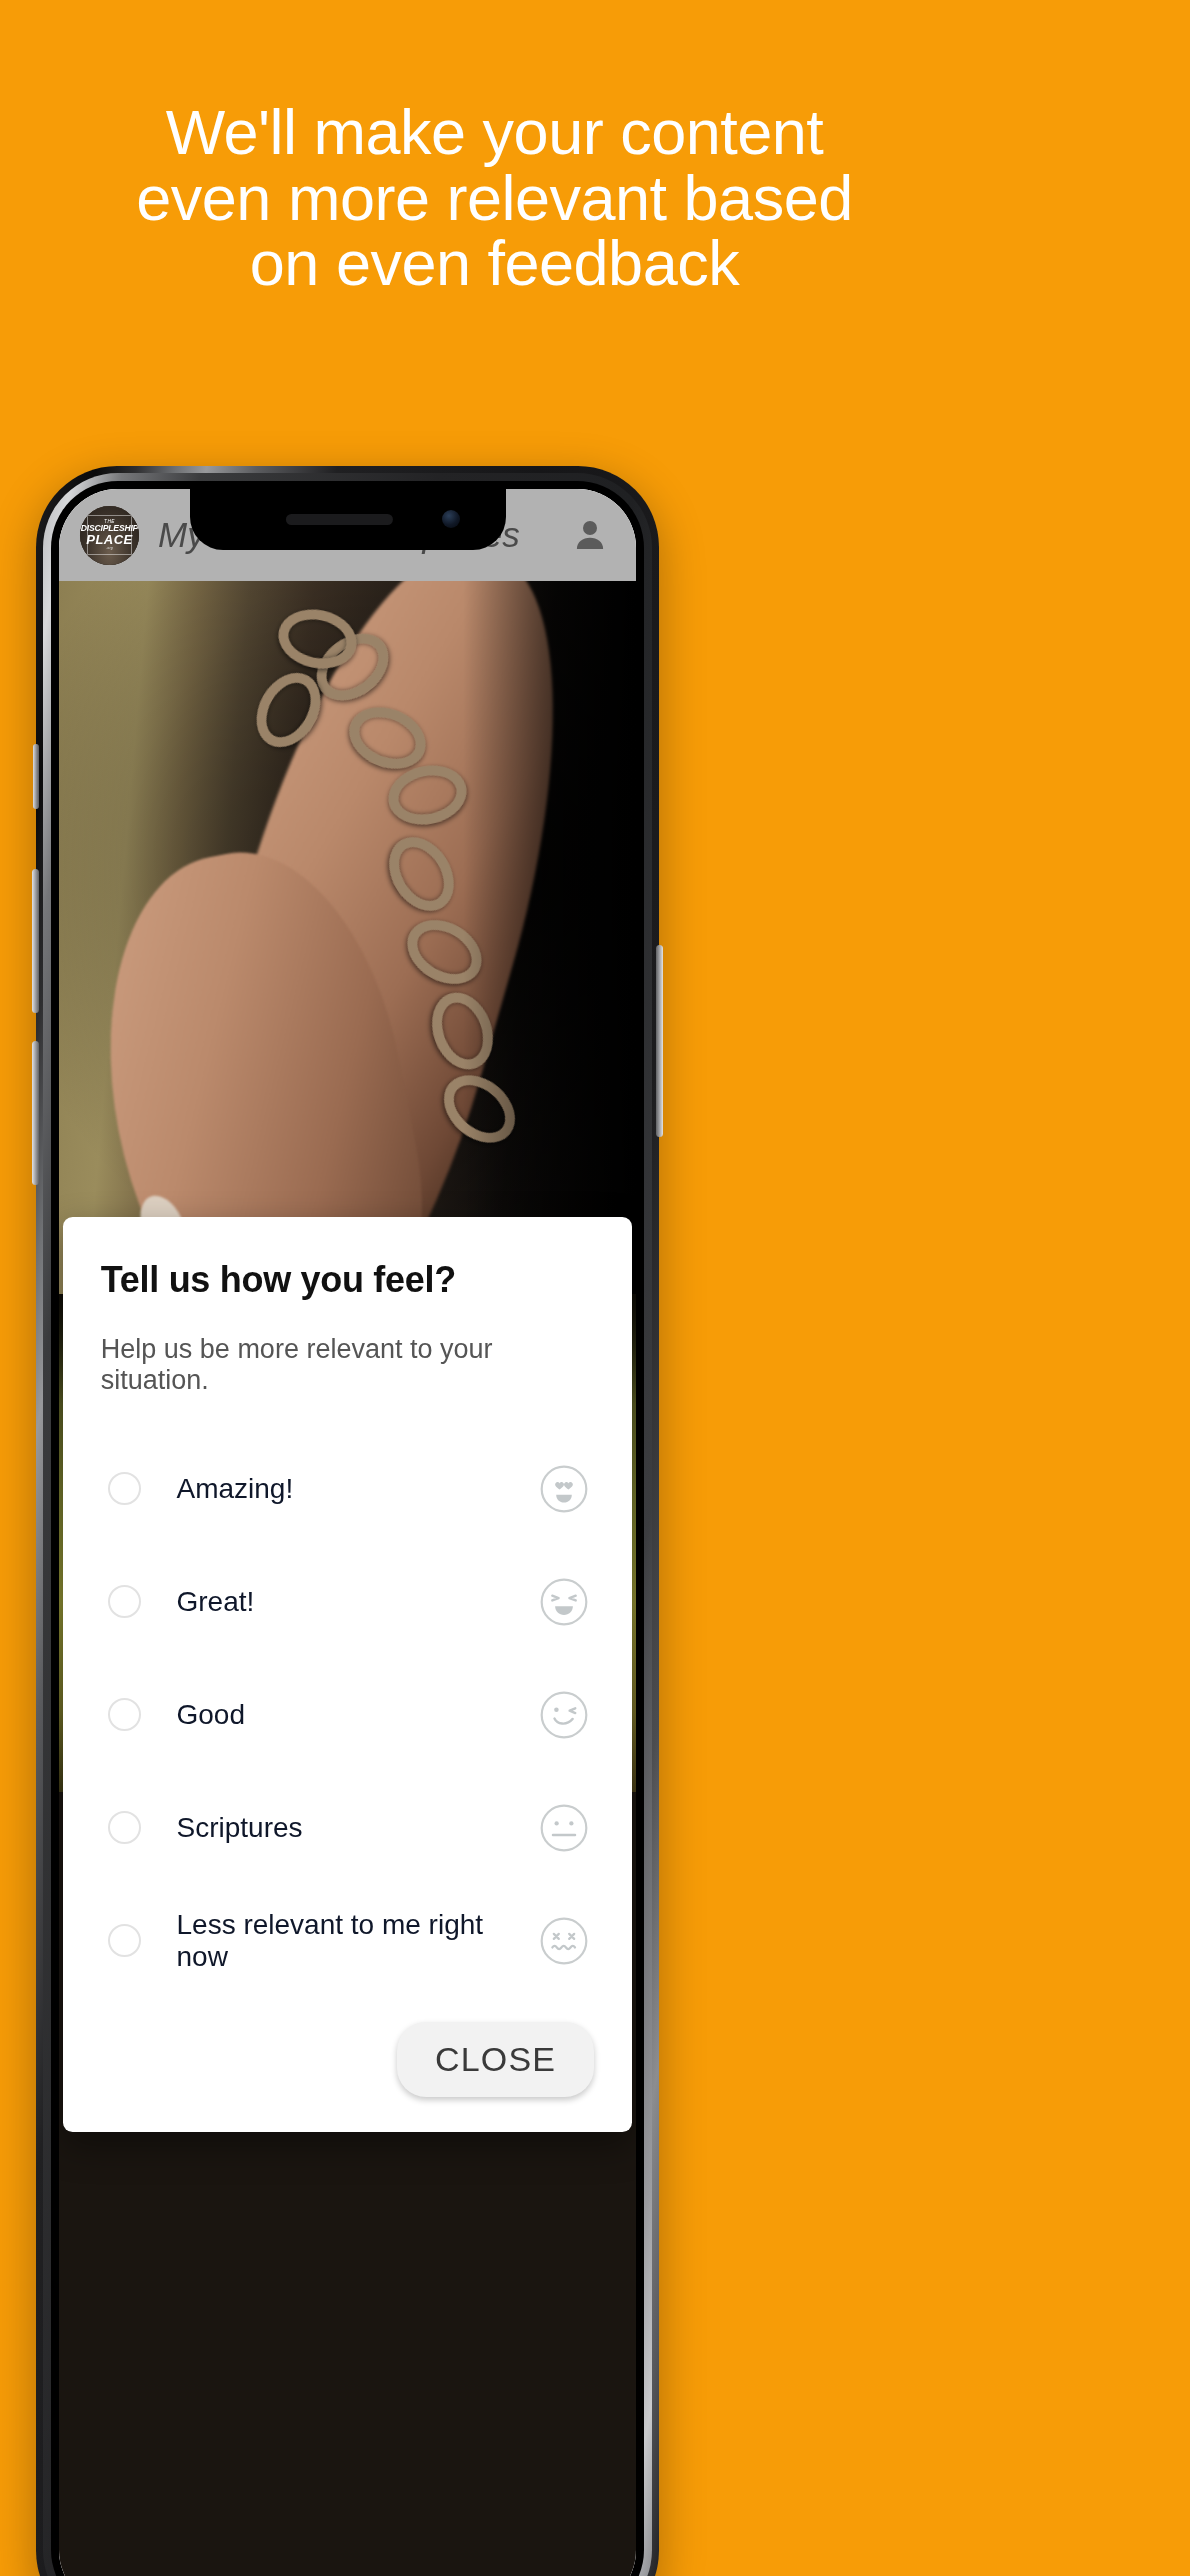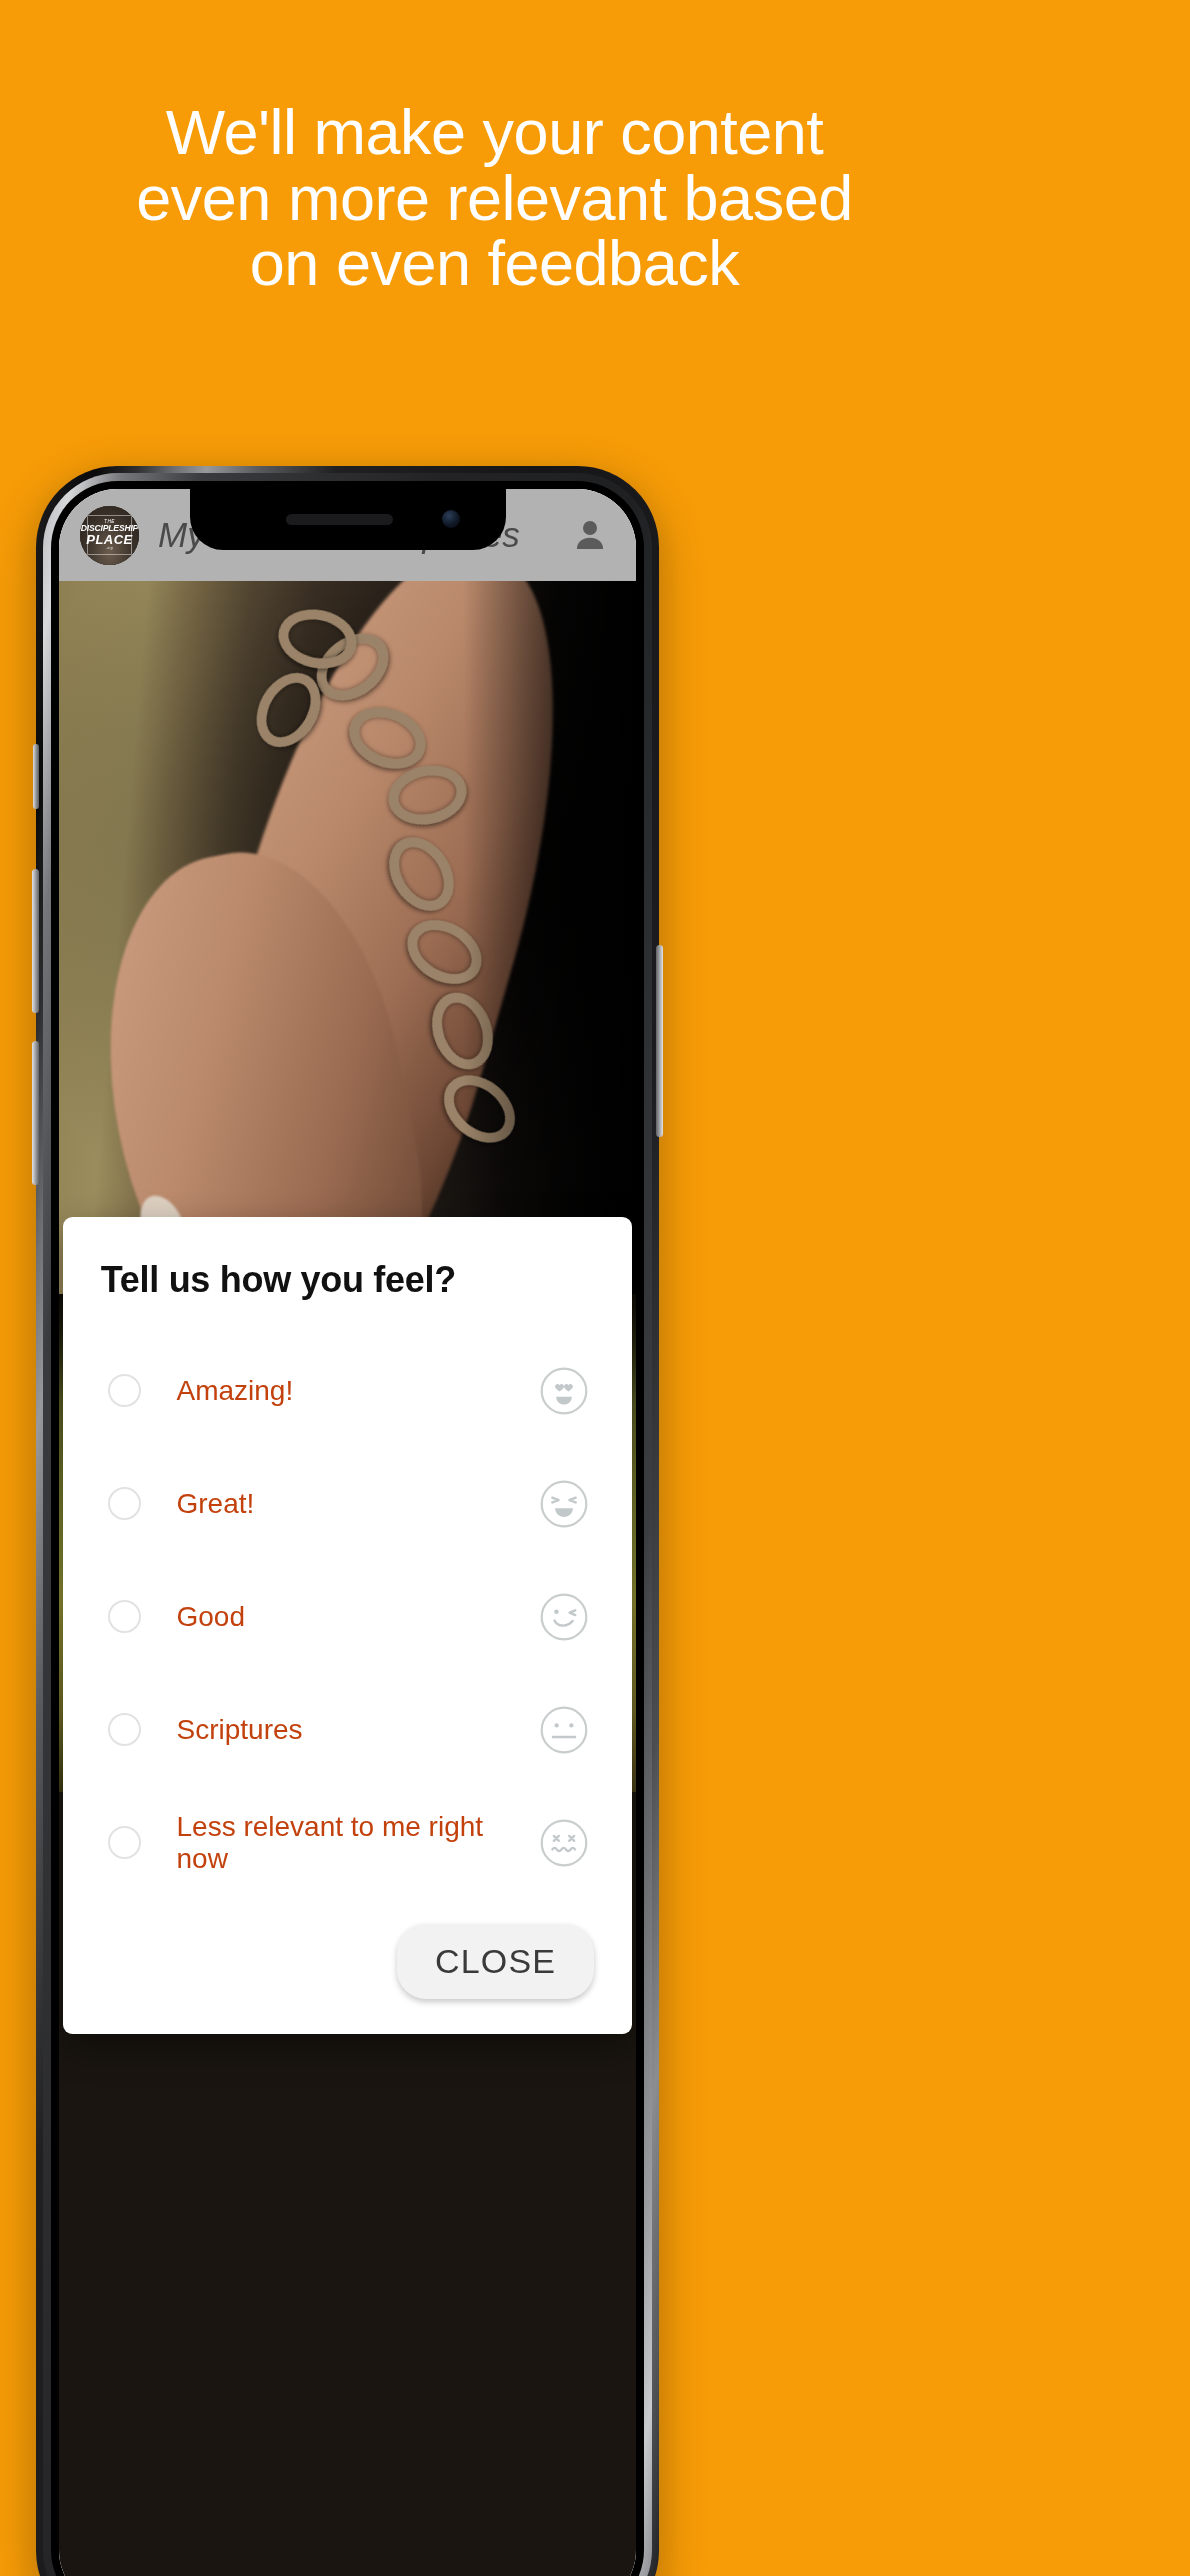--- a/index.html
+++ b/index.html
@@ -494,6 +494,7 @@
 
       <div class="dialog">
         <div class="dialog-title">Tell us how you feel?</div>
+        <div class="dialog-subtitle">Help us be more relevant to your situation.</div>
 
         <div class="options">
 

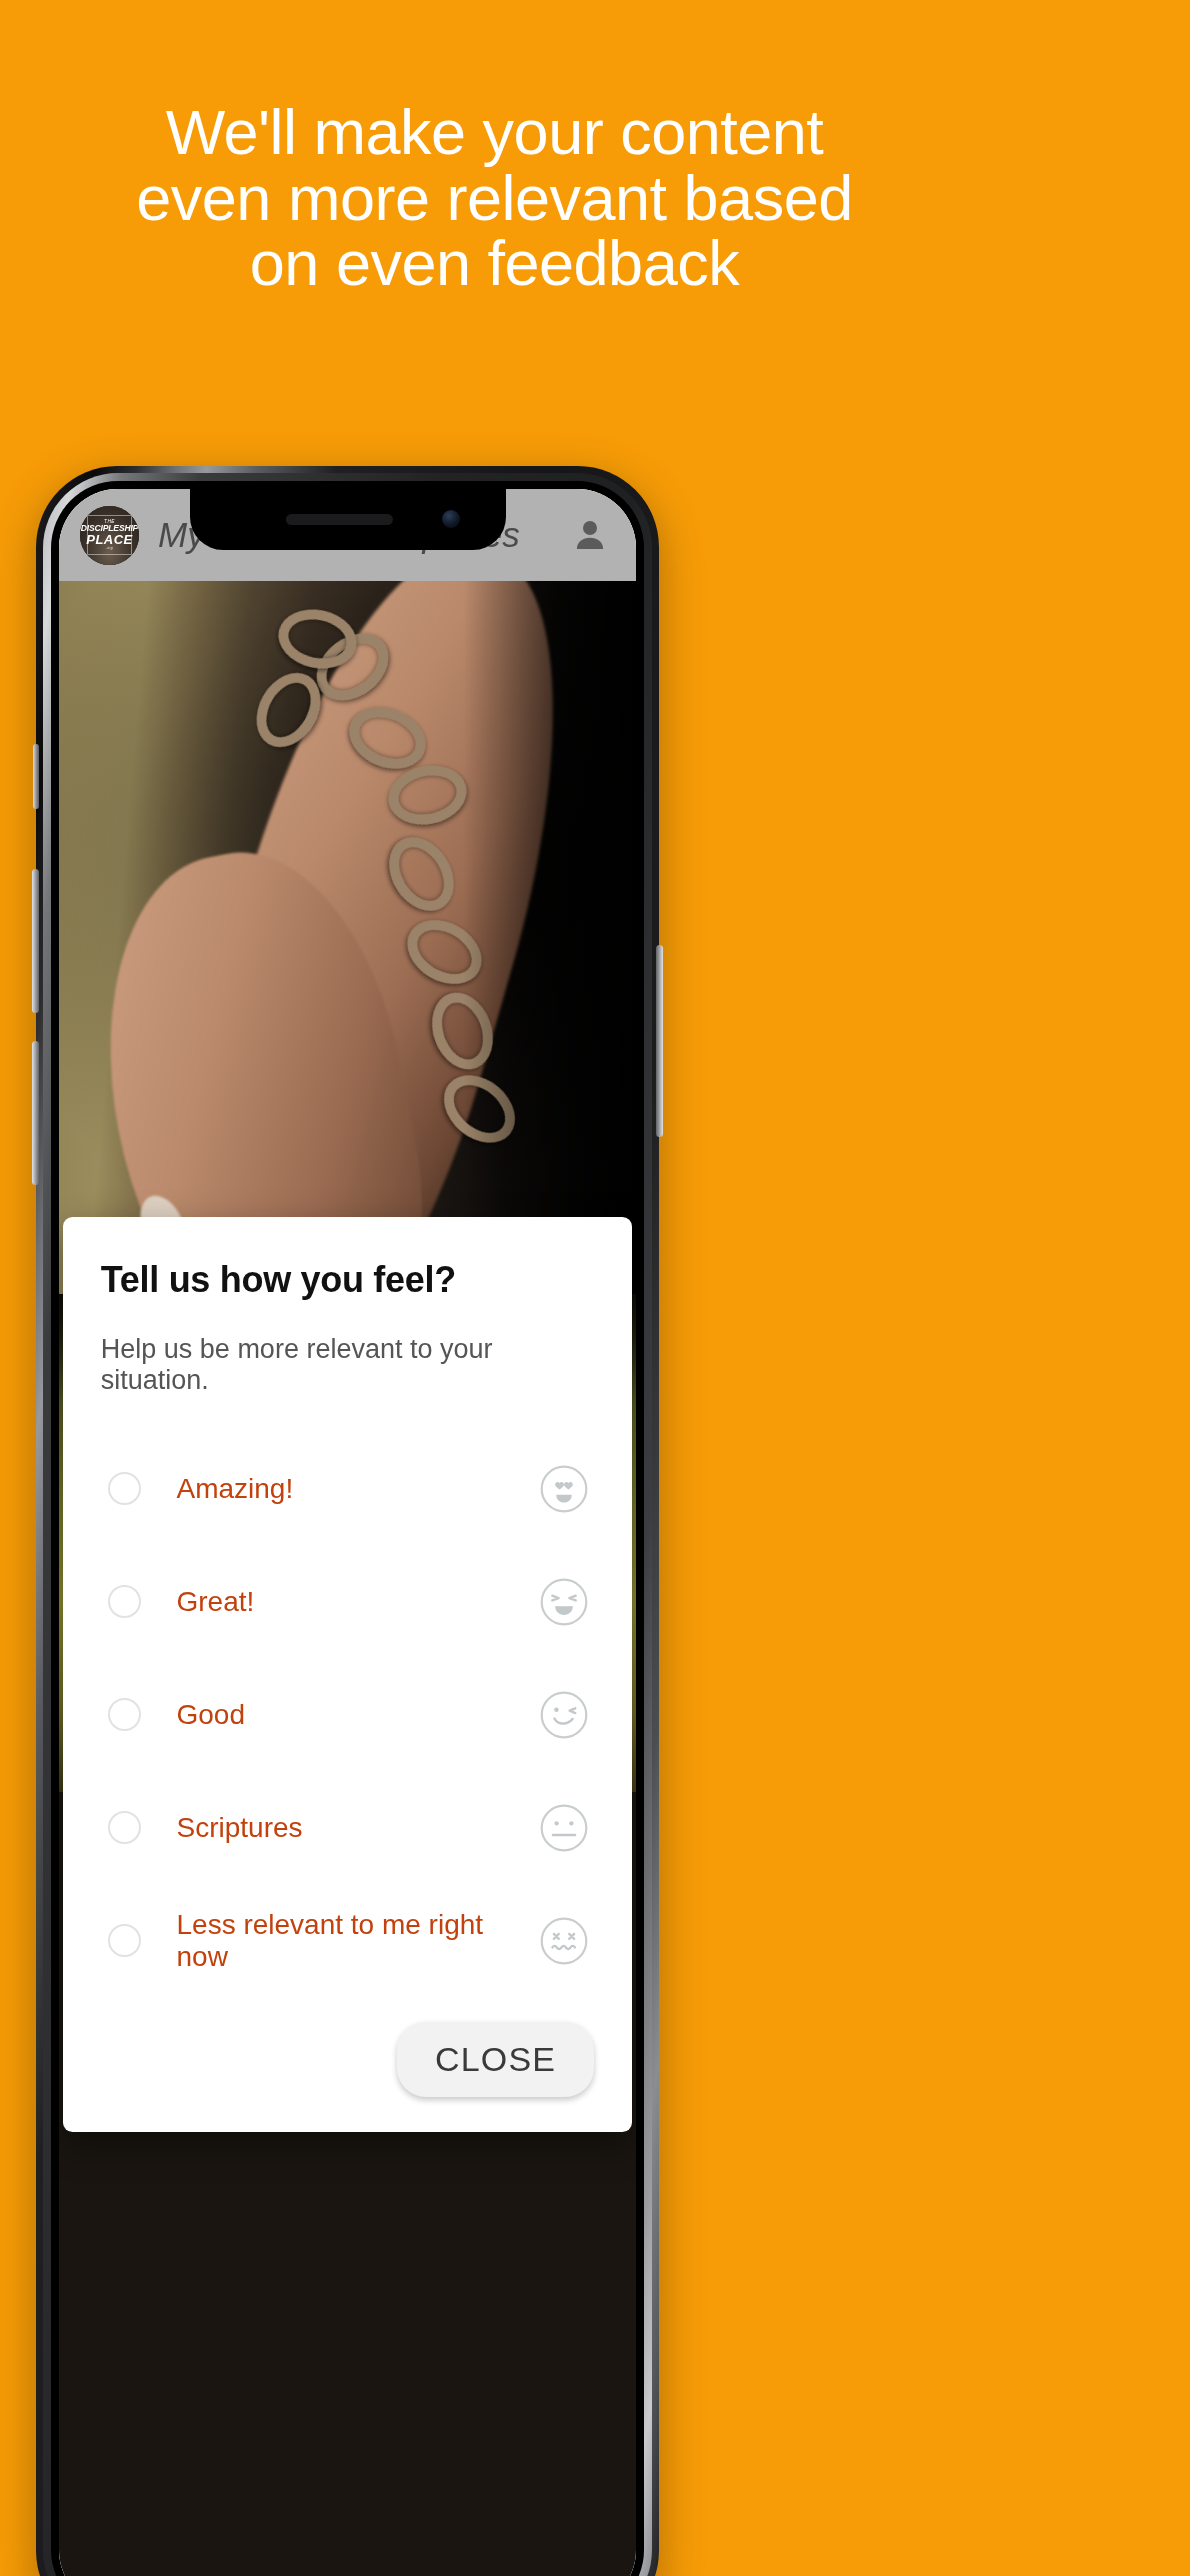--- a/index.html
+++ b/index.html
@@ -388,7 +388,7 @@
   .option-label {
     margin-left: 35px;
     font-size: 28px;
-    color: #c2410c;
+    color: #0f172a;
     flex: 1 1 auto;
   }
   .emoji {

